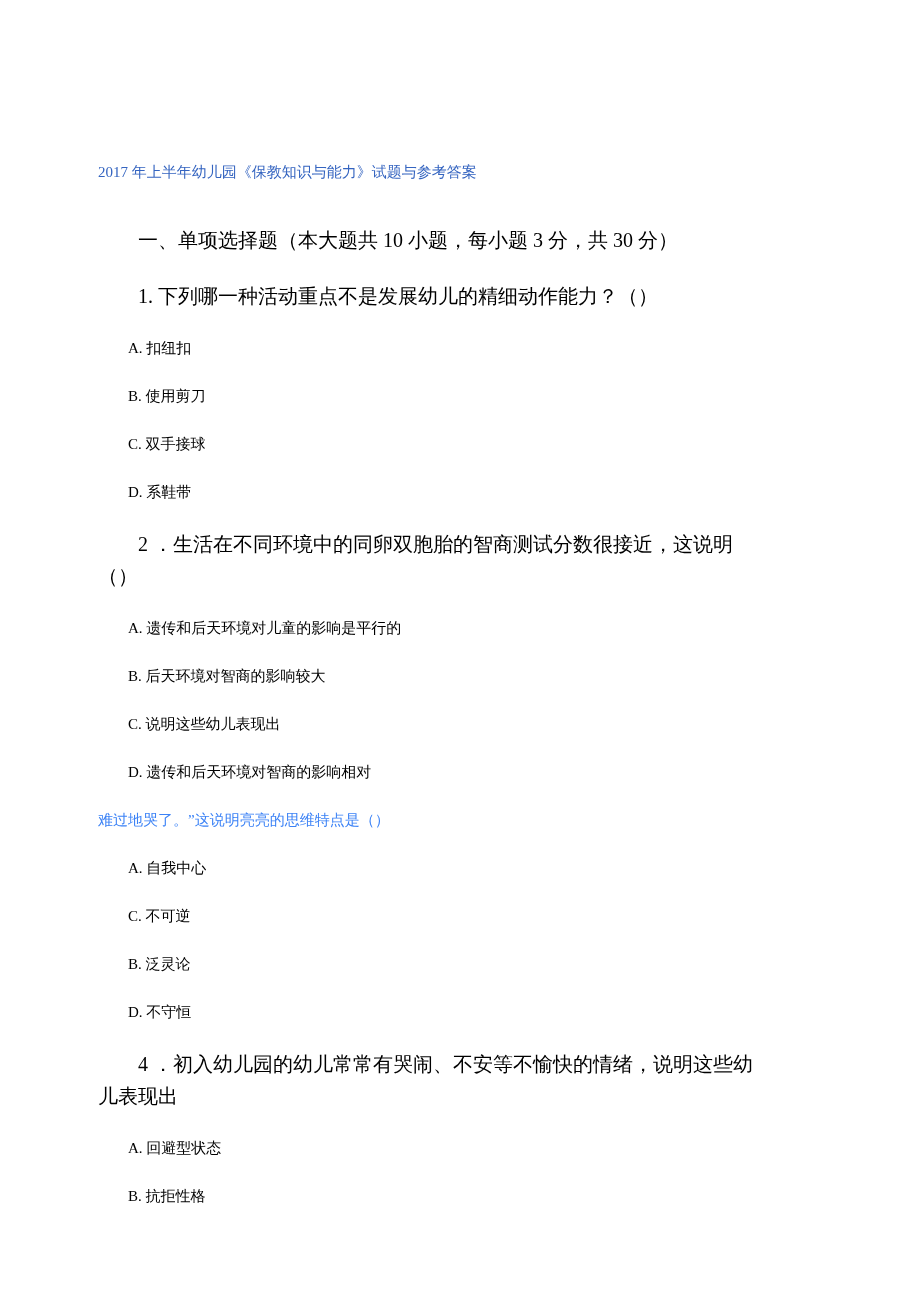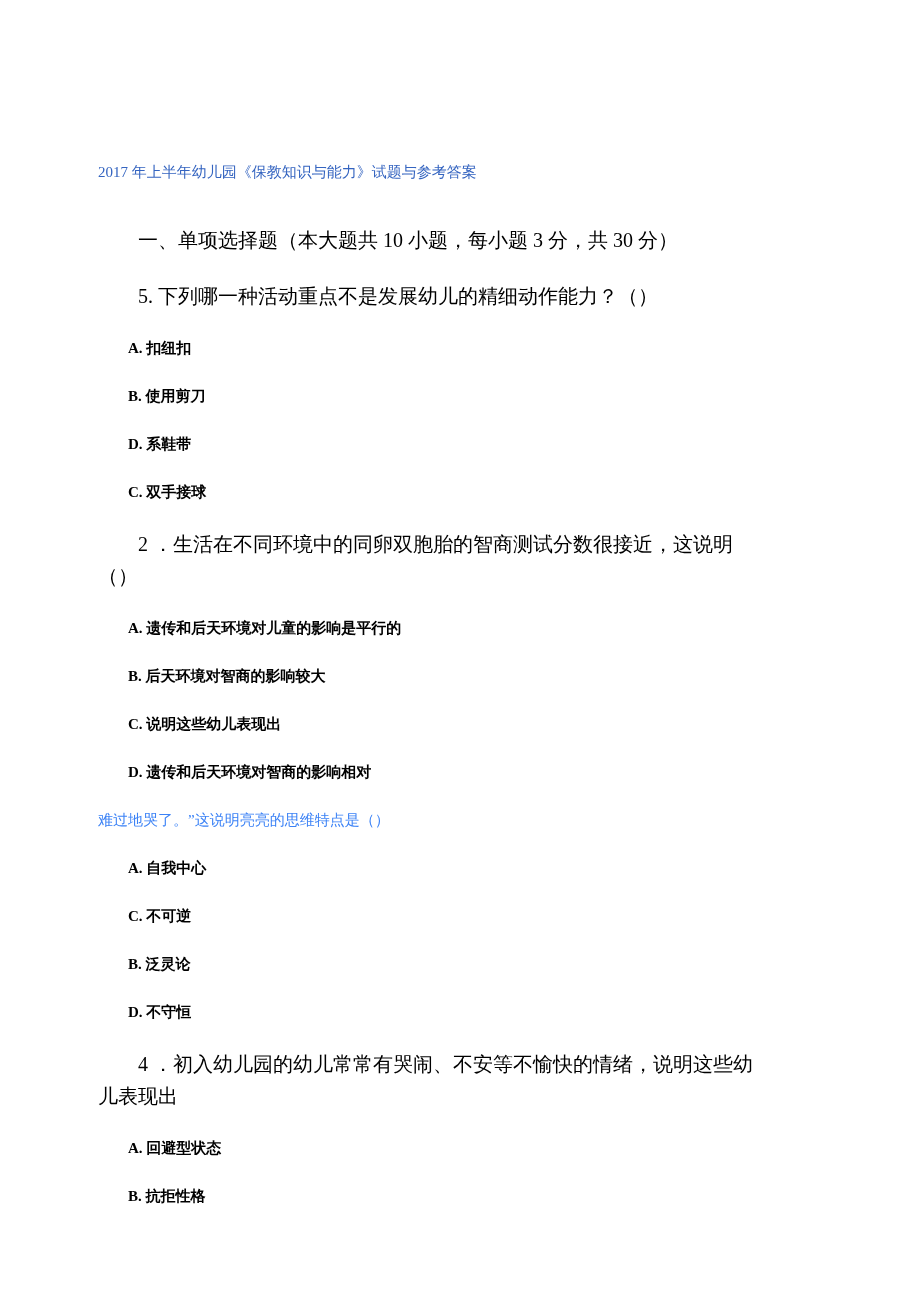--- a/index.html
+++ b/index.html
@@ -51,7 +51,7 @@
 
   <div class="para">一、单项选择题（本大题共 10 小题，每小题 3 分，共 30 分）</div>
 
-  <div class="para">5. 下列哪一种活动重点不是发展幼儿的精细动作能力？（）</div>
+  <div class="para">1. 下列哪一种活动重点不是发展幼儿的精细动作能力？（）</div>
   <div class="option">A. 扣纽扣</div>
   <div class="option">B. 使用剪刀</div>
   <div class="option">D. 系鞋带</div>

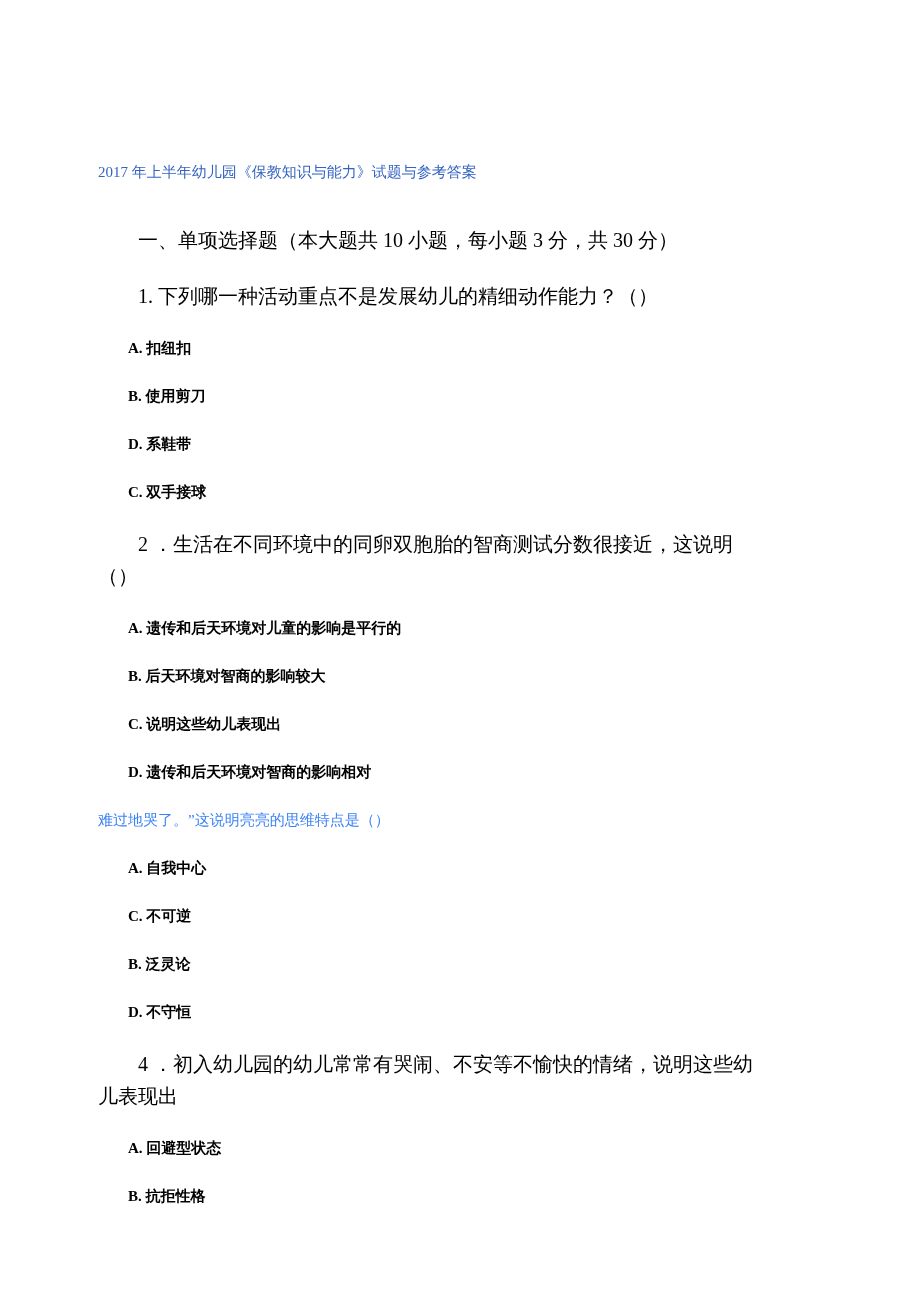--- a/index.html
+++ b/index.html
@@ -32,7 +32,6 @@
     line-height: 1.6;
     margin-bottom: 24px;
     text-indent: 2em;
-    font-weight: bold;
   }
   .continuation {
     color: #3b82f6;

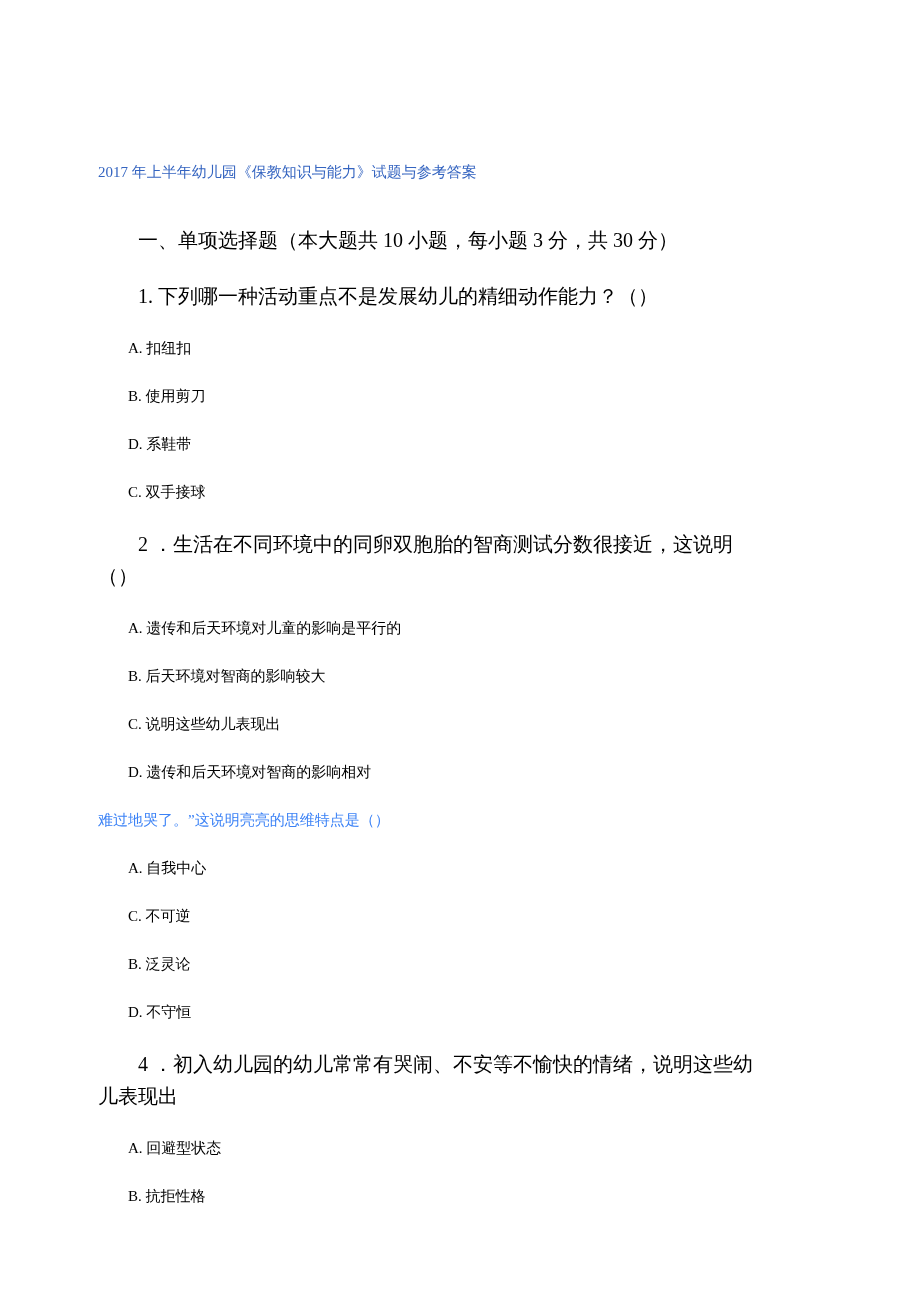--- a/index.html
+++ b/index.html
@@ -53,8 +53,8 @@
   <div class="para">1. 下列哪一种活动重点不是发展幼儿的精细动作能力？（）</div>
   <div class="option">A. 扣纽扣</div>
   <div class="option">B. 使用剪刀</div>
+  <div class="option">C. 双手接球</div>
   <div class="option">D. 系鞋带</div>
-  <div class="option">C. 双手接球</div>
 
   <div class="para">2 ．生活在不同环境中的同卵双胞胎的智商测试分数很接近，这说明（）</div>
   <div class="option">A. 遗传和后天环境对儿童的影响是平行的</div>

